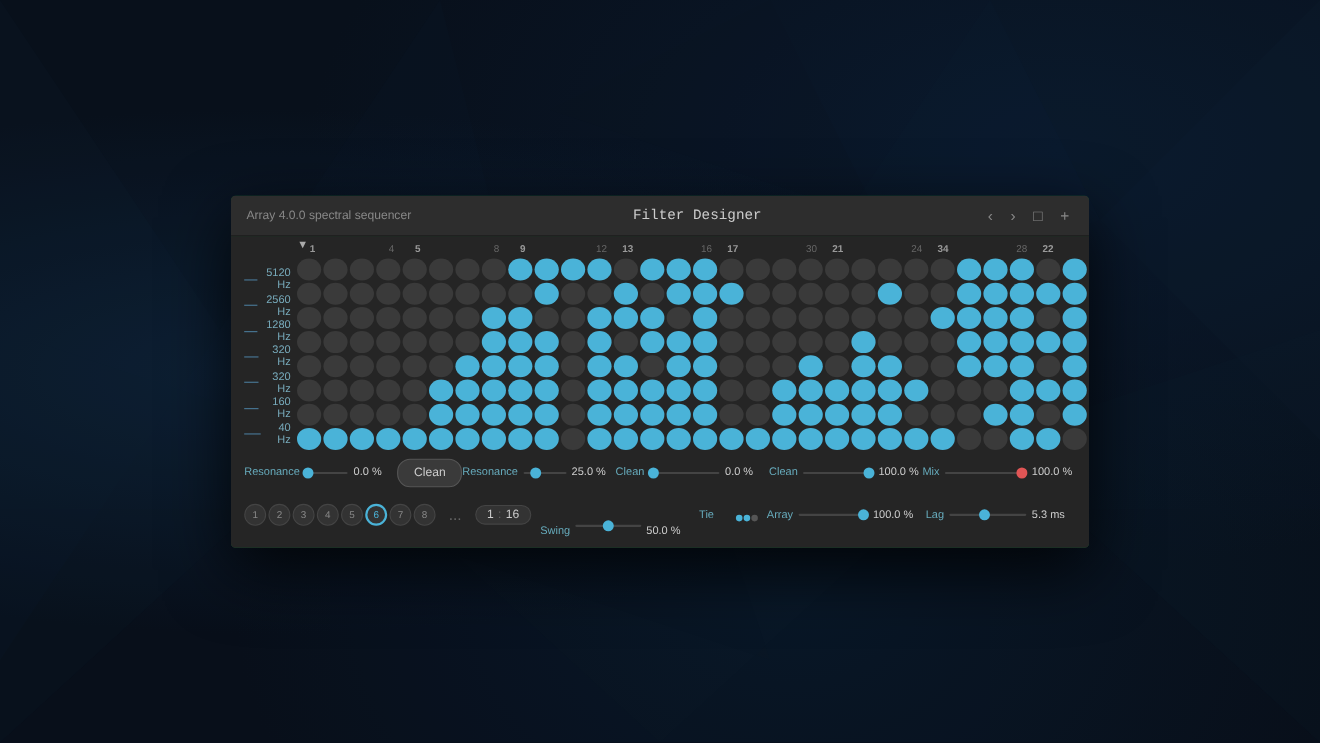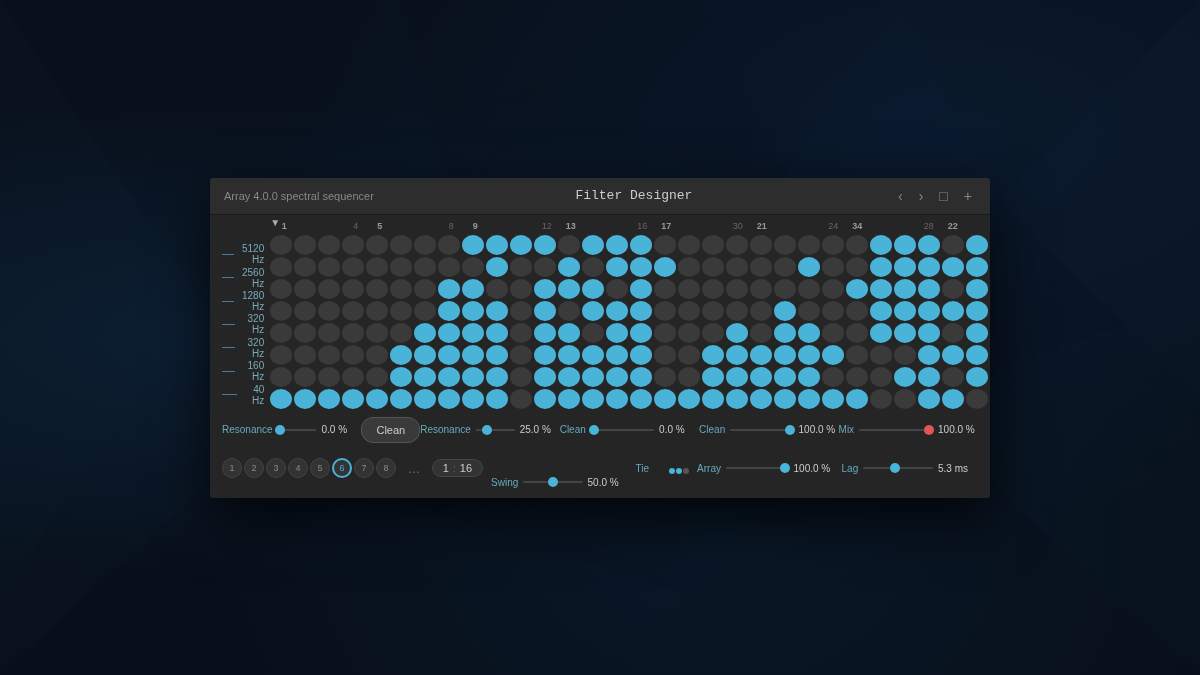--- a/index.html
+++ b/index.html
@@ -249,7 +249,7 @@
     .ratio-sep { color: #666; }
     .swing-group {
       display: flex;
-      align-items: center;
+      align-items: flex-start;
       gap: 5px;
       margin-top: 28px;
     }

